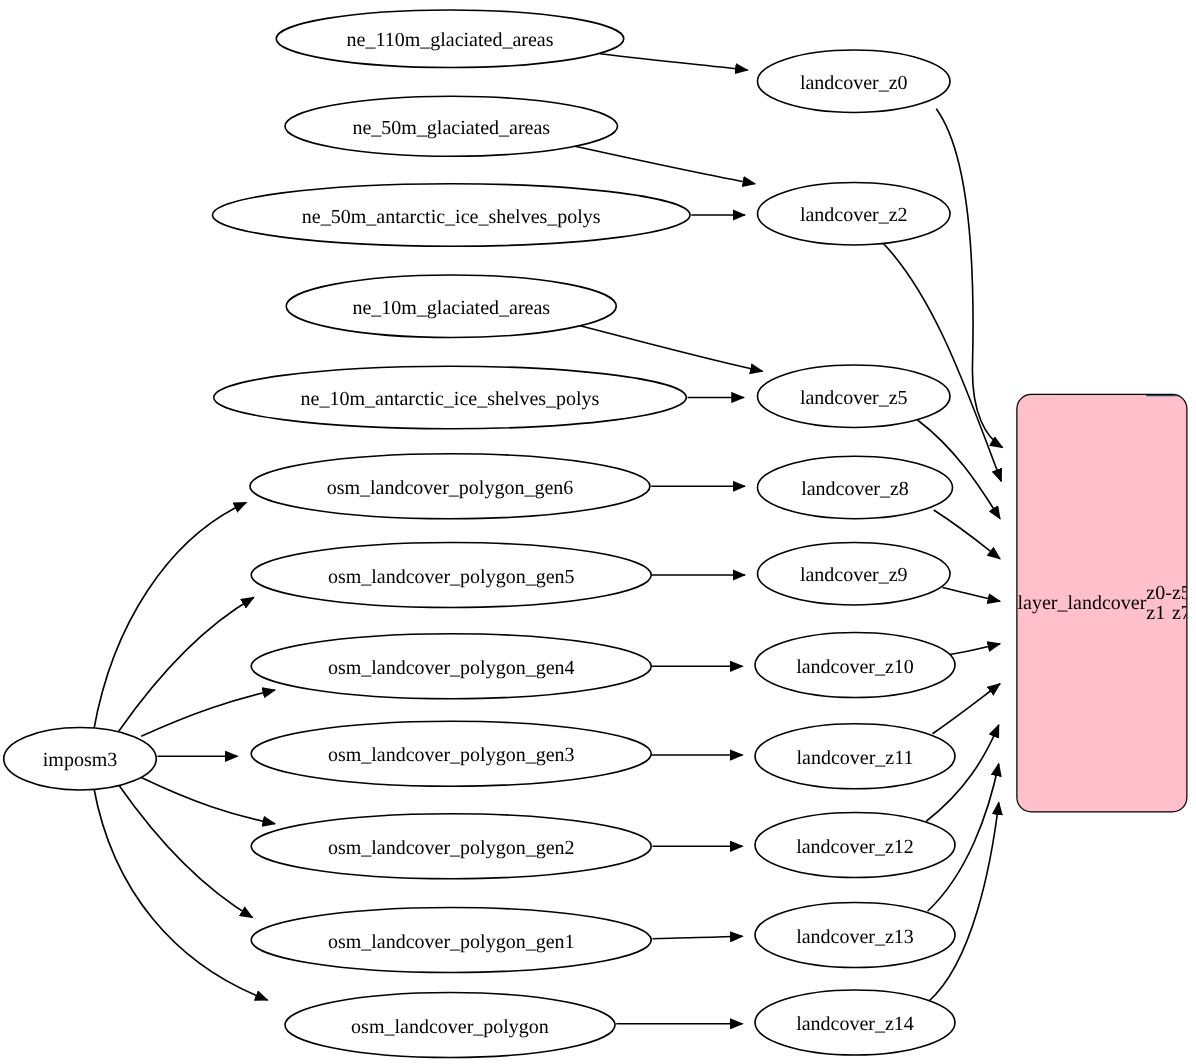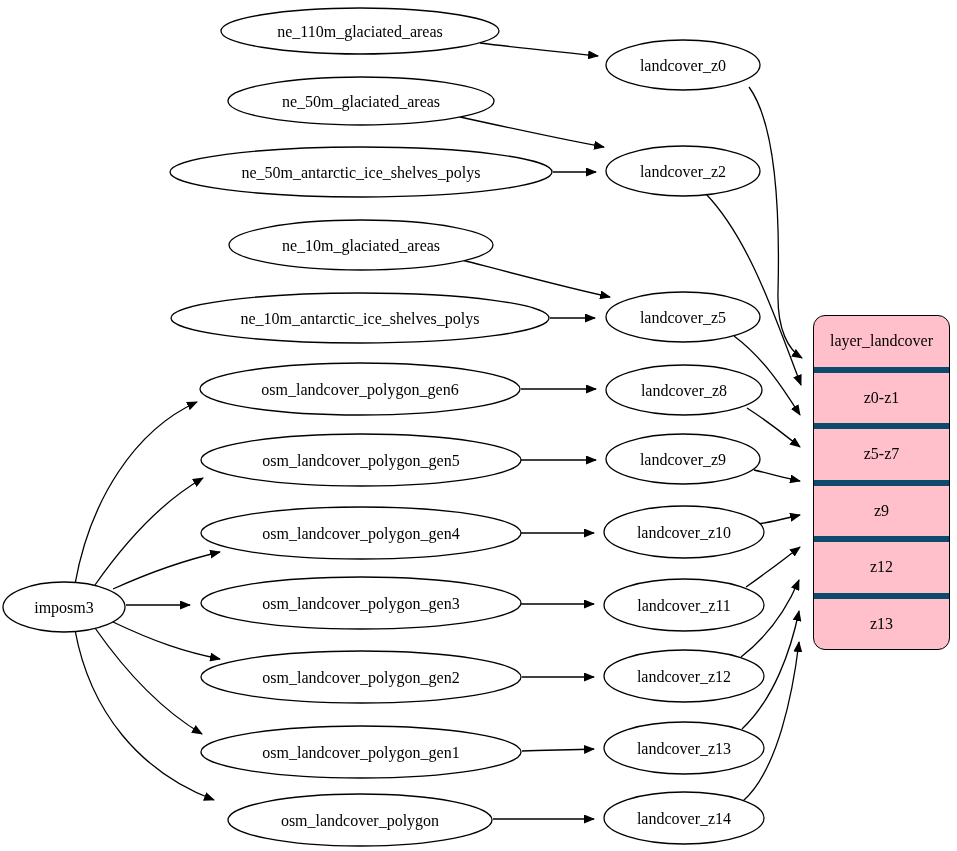--- a/index.html
+++ b/index.html
@@ -23,7 +23,7 @@
     background:#ffc0cb;
     border:1.5px solid #000000;
     border-radius:12px;
-    display:flex;flex-direction:column;
+    display:flex;
     overflow:hidden;
   }
   .record .row{

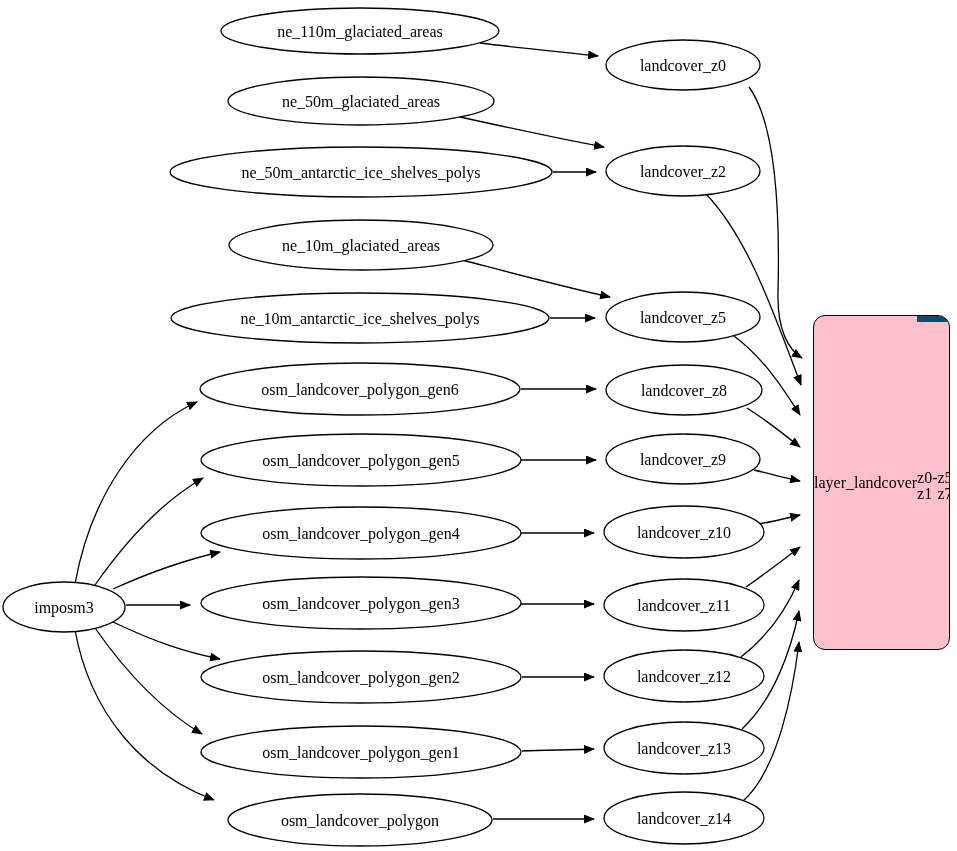--- a/index.html
+++ b/index.html
@@ -30,7 +30,7 @@
     flex:1 1 0;
     display:flex;align-items:center;justify-content:center;
     font-size:16px;color:#000000;
-    border-top:6px solid #0c4a6e;
+    border-top:1px solid #0c4a6e;
     line-height:1;
   }
   .record .row:first-child{border-top:none;}

